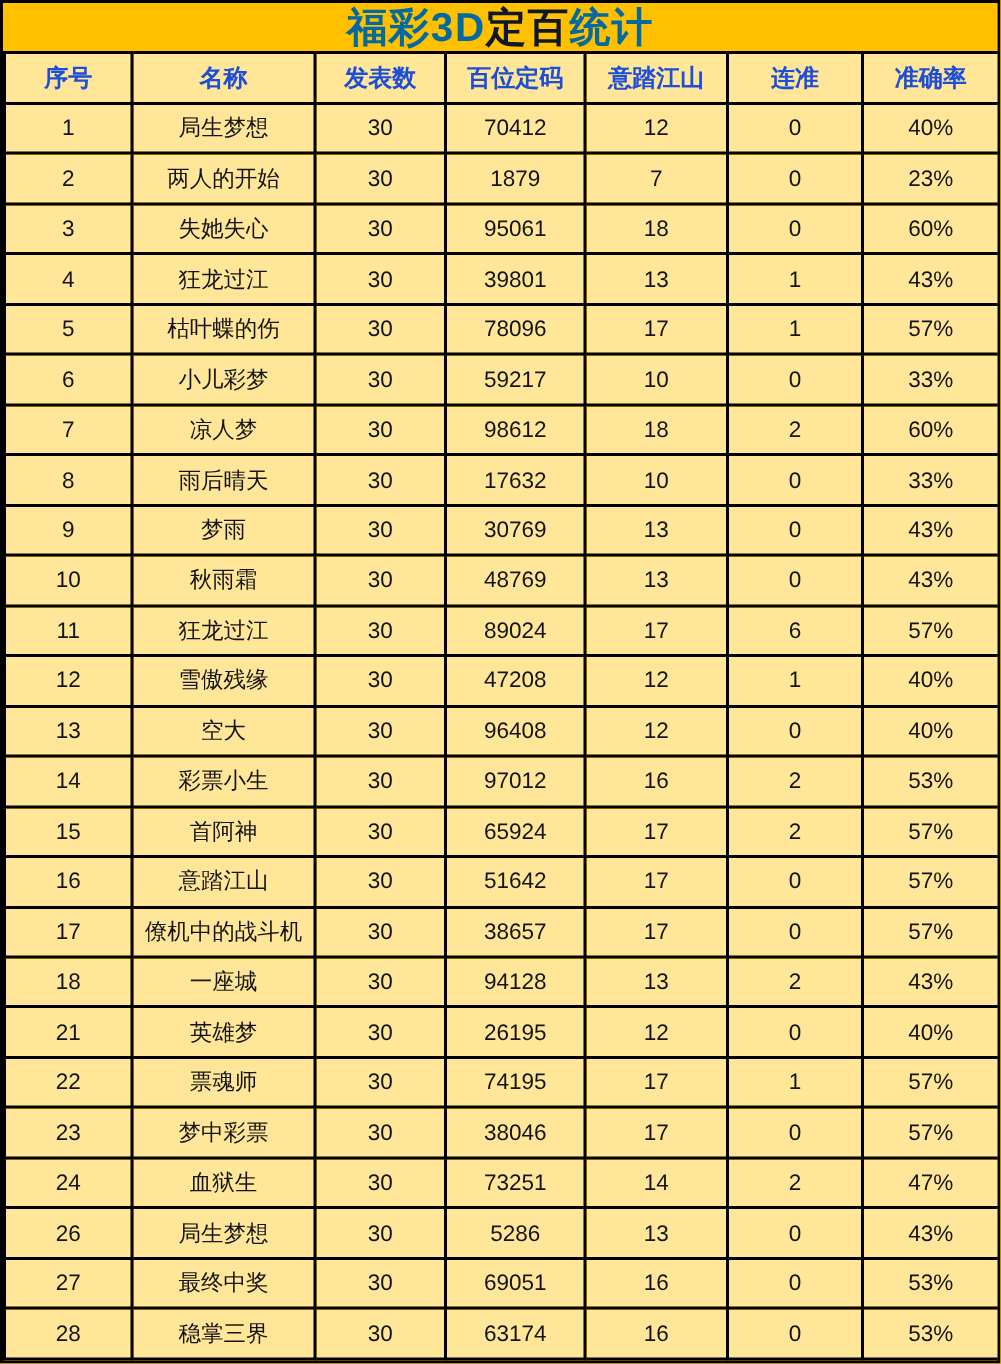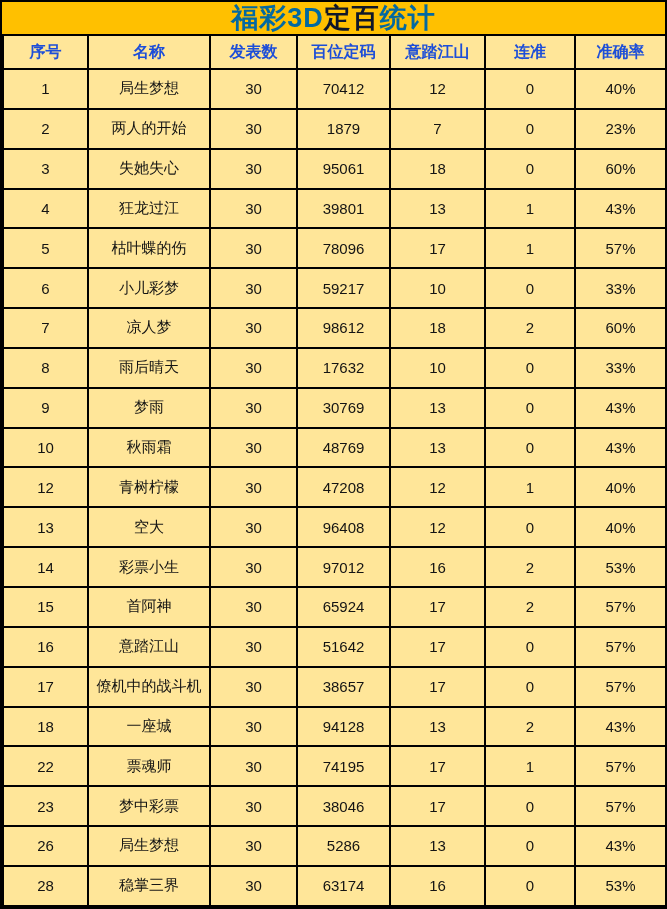--- a/index.html
+++ b/index.html
@@ -184,6 +184,15 @@
           <td>43%</td>
         </tr>
         <tr>
+          <td>11</td>
+          <td>狂龙过江</td>
+          <td>30</td>
+          <td>89024</td>
+          <td>17</td>
+          <td>6</td>
+          <td>57%</td>
+        </tr>
+        <tr>
           <td>12</td>
           <td>青树柠檬</td>
           <td>30</td>

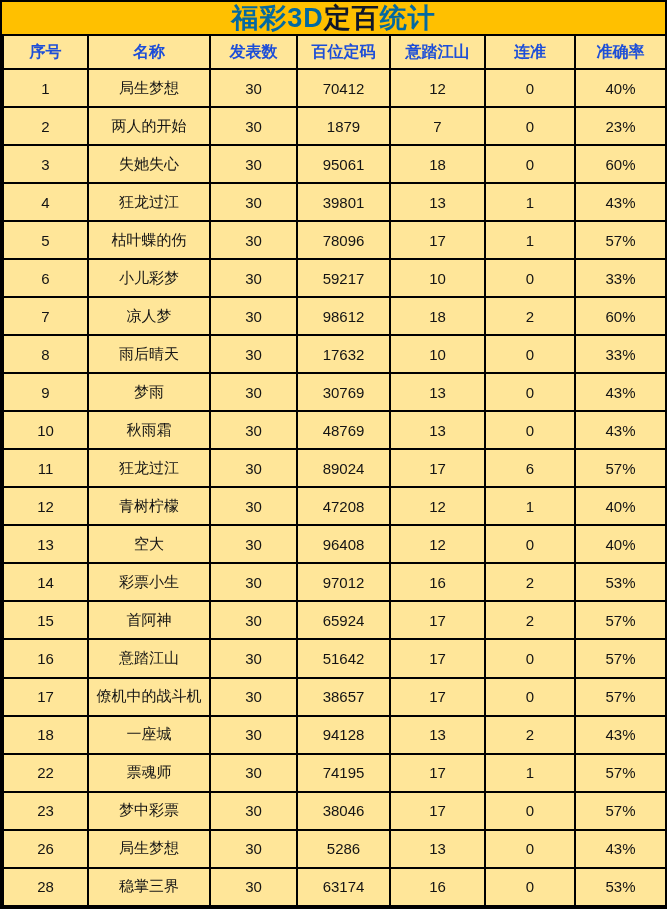--- a/index.html
+++ b/index.html
@@ -194,7 +194,7 @@
         </tr>
         <tr>
           <td>12</td>
-          <td>青树柠檬</td>
+          <td>雪傲残缘</td>
           <td>30</td>
           <td>47208</td>
           <td>12</td>

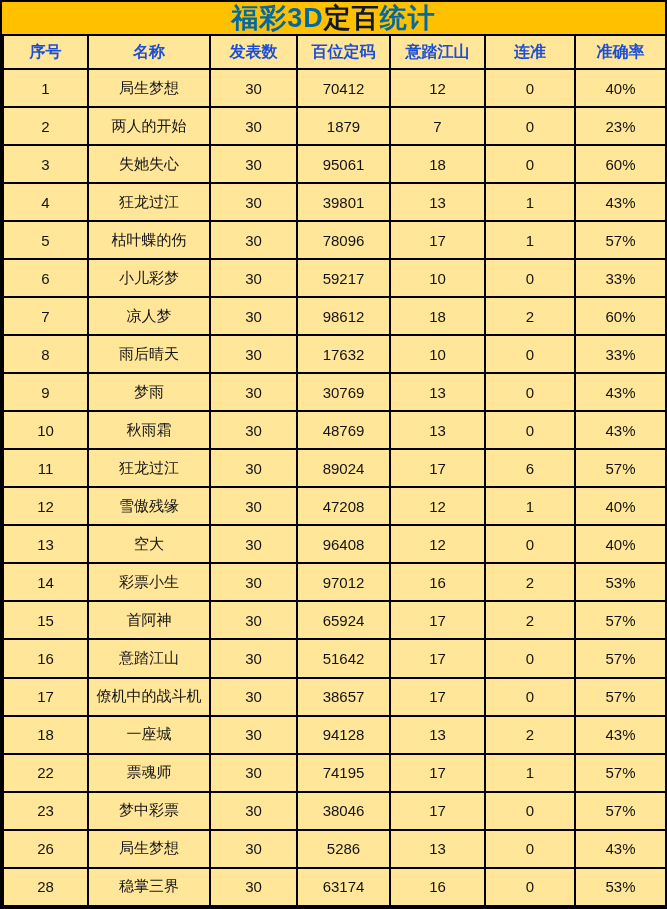--- a/index.html
+++ b/index.html
@@ -256,6 +256,15 @@
           <td>43%</td>
         </tr>
         <tr>
+          <td>21</td>
+          <td>英雄梦</td>
+          <td>30</td>
+          <td>26195</td>
+          <td>12</td>
+          <td>0</td>
+          <td>40%</td>
+        </tr>
+        <tr>
           <td>22</td>
           <td>票魂师</td>
           <td>30</td>

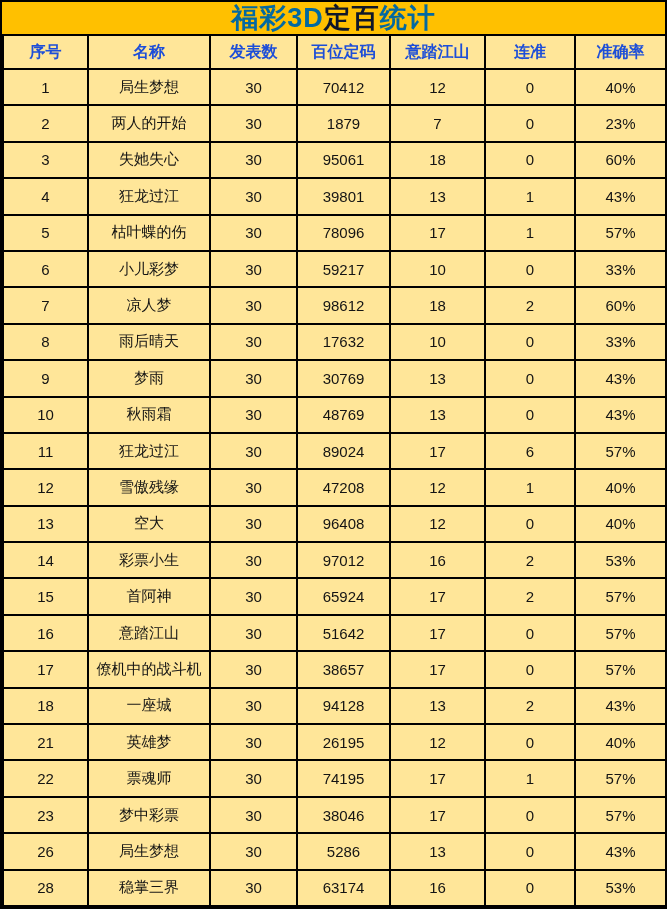--- a/index.html
+++ b/index.html
@@ -283,6 +283,15 @@
           <td>57%</td>
         </tr>
         <tr>
+          <td>24</td>
+          <td>血狱生</td>
+          <td>30</td>
+          <td>73251</td>
+          <td>14</td>
+          <td>2</td>
+          <td>47%</td>
+        </tr>
+        <tr>
           <td>26</td>
           <td>局生梦想</td>
           <td>30</td>

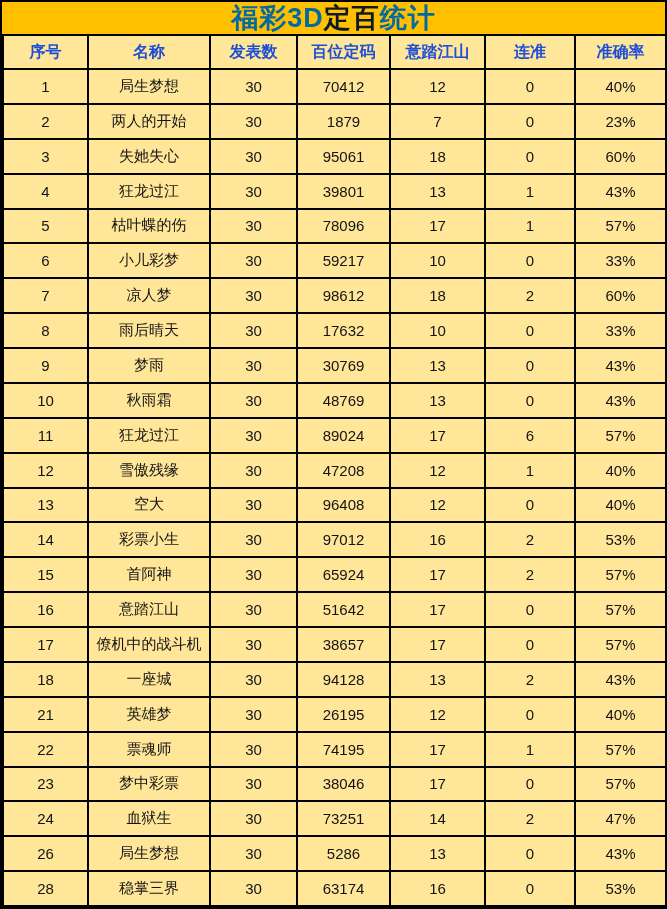--- a/index.html
+++ b/index.html
@@ -301,6 +301,15 @@
           <td>43%</td>
         </tr>
         <tr>
+          <td>27</td>
+          <td>最终中奖</td>
+          <td>30</td>
+          <td>69051</td>
+          <td>16</td>
+          <td>0</td>
+          <td>53%</td>
+        </tr>
+        <tr>
           <td>28</td>
           <td>稳掌三界</td>
           <td>30</td>

